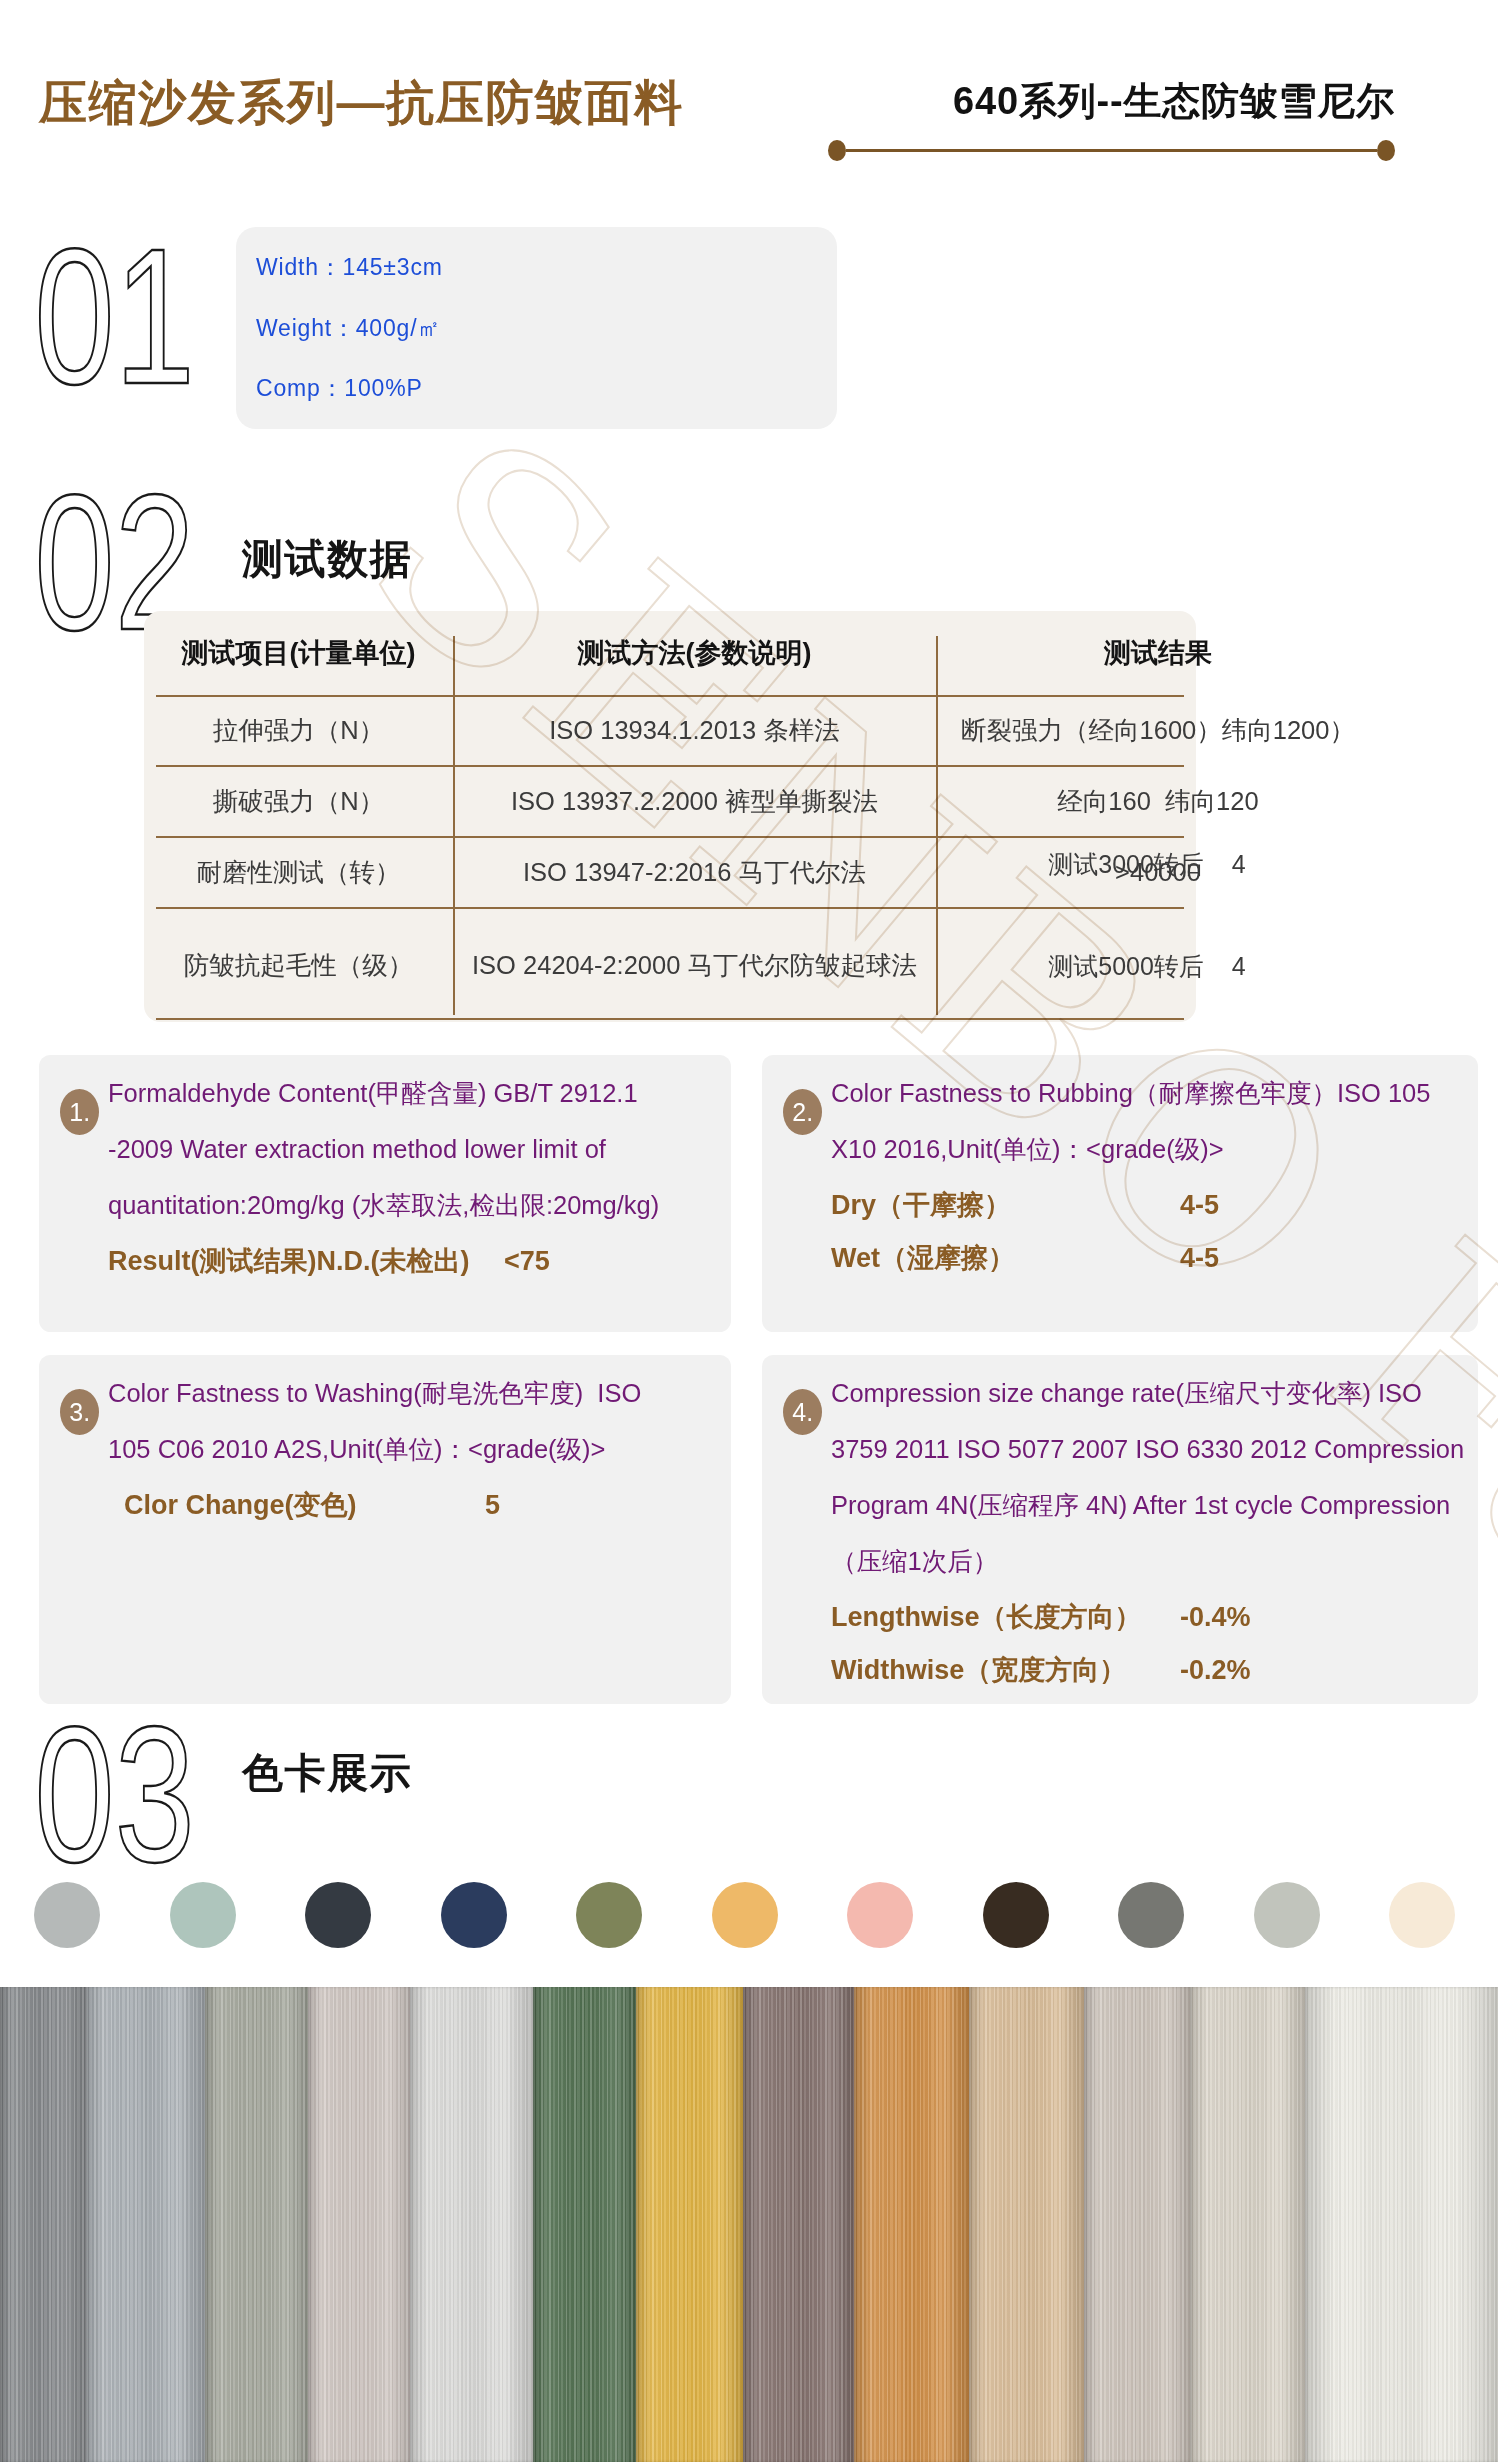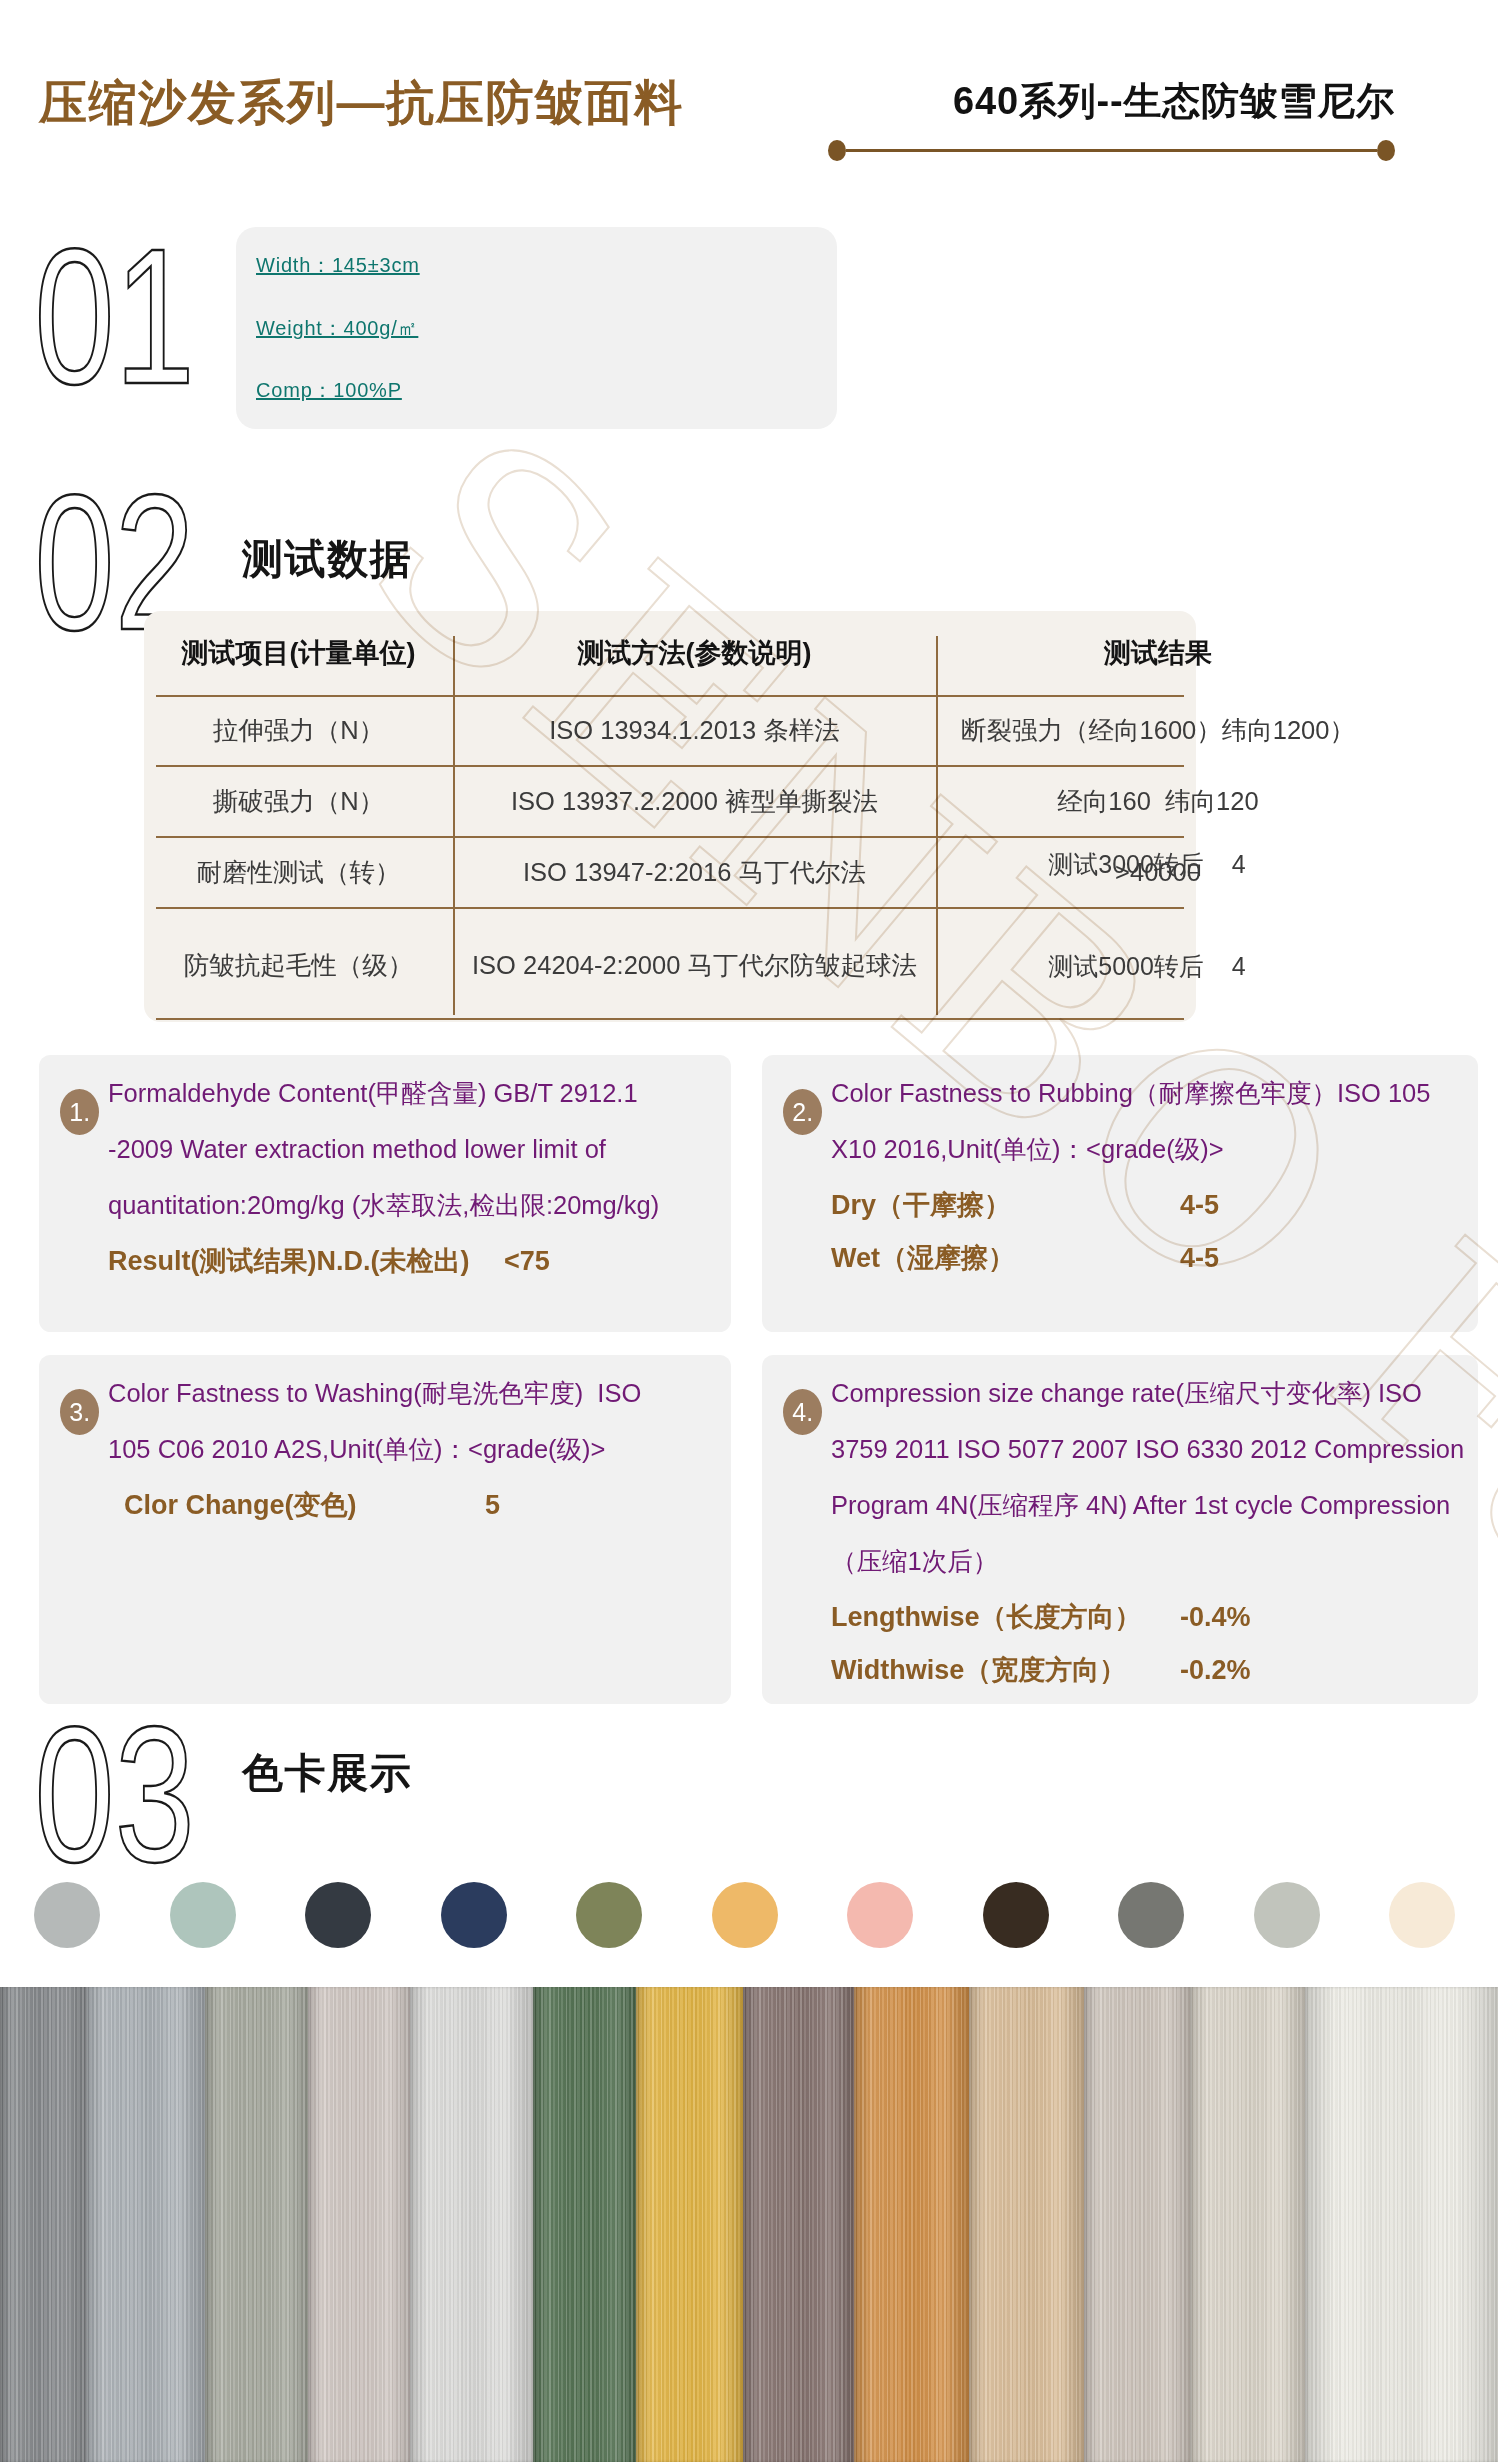--- a/index.html
+++ b/index.html
@@ -38,7 +38,7 @@
     padding:25px 16.4px 25px 20px;
     display:flex;flex-direction:column;justify-content:space-between;
   }
-  .spec-line{font-size:20px;color:#0f766e;letter-spacing:0.8px;white-space:pre;text-decoration:underline;}
+  .spec-line{font-size:23px;color:#1d4ed8;letter-spacing:0.8px;white-space:pre;}
   
   .test-table{
     position:absolute;left:144px;top:611px;width:1052px;height:411px;

